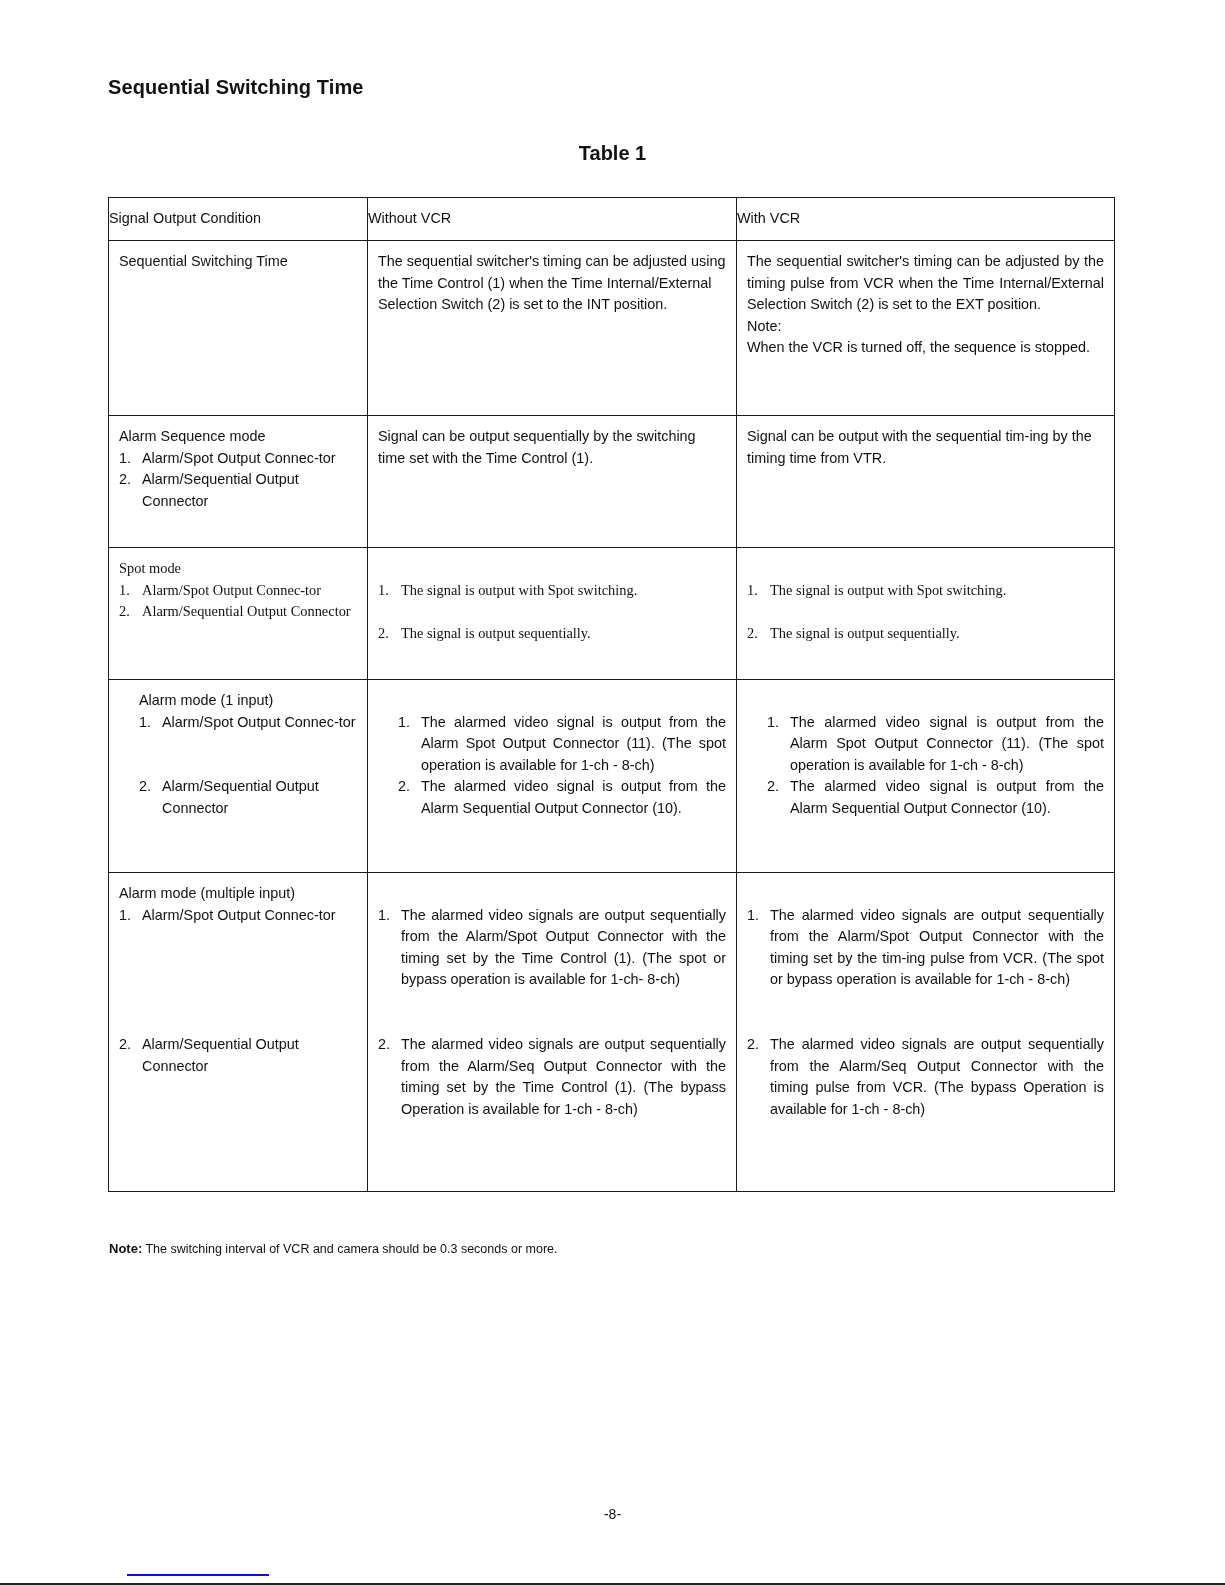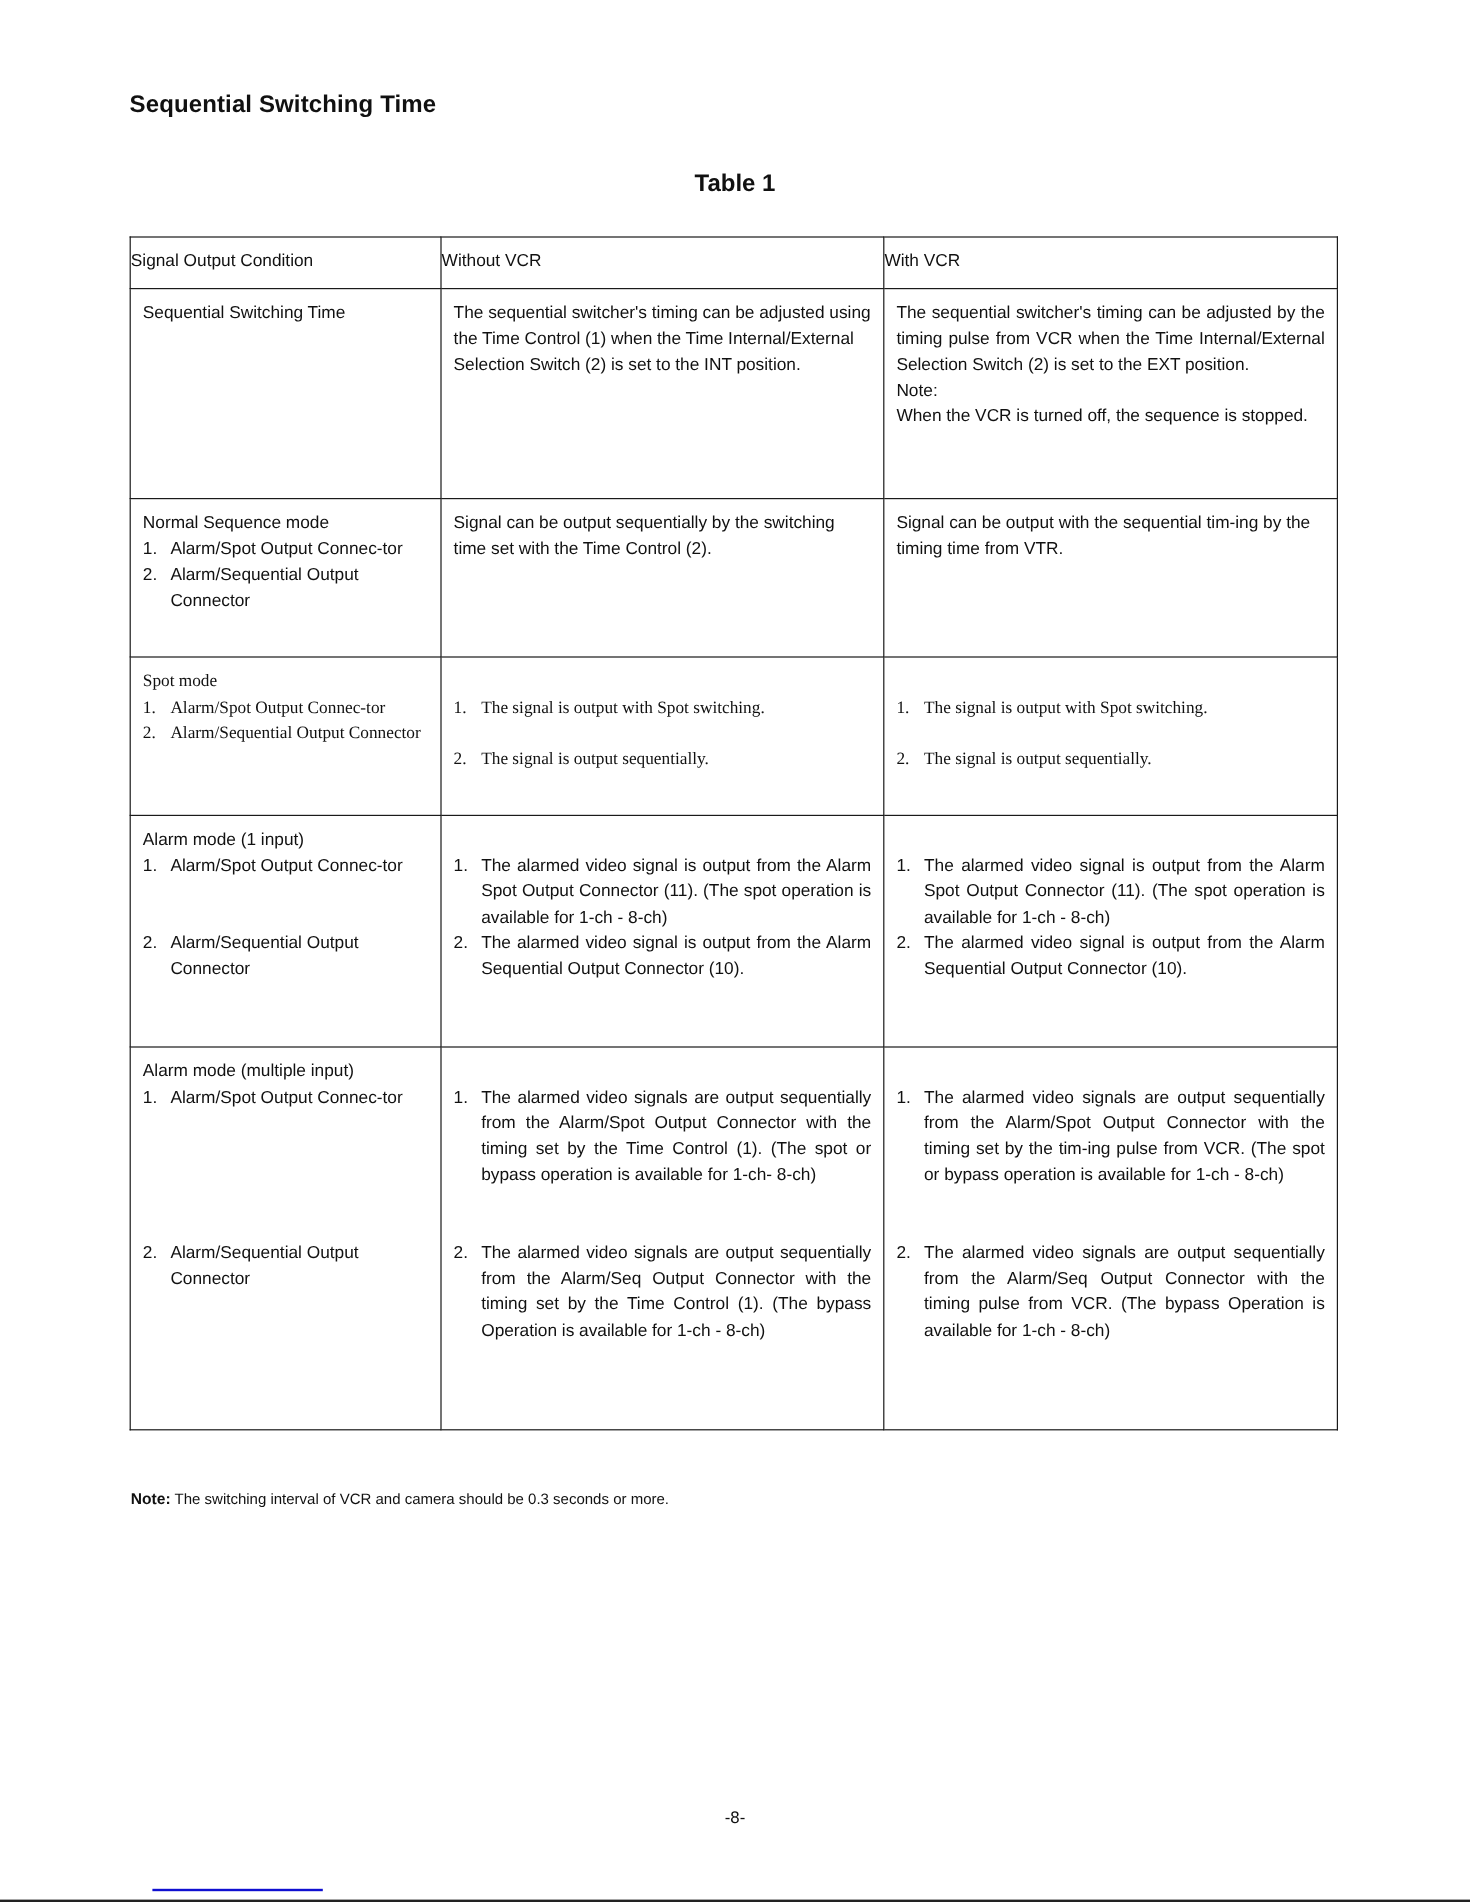--- a/index.html
+++ b/index.html
@@ -160,7 +160,7 @@
     <tr class="r-normal">
       <td class="col-cond">
         <div class="cell">
-          <span class="heading-line">Normal Sequence mode</span>
+          <span class="heading-line">Alarm Sequence mode</span>
           <div class="item">
             <span class="num">1.</span>
             <span class="txt">Alarm/Spot Output Connec-tor</span>

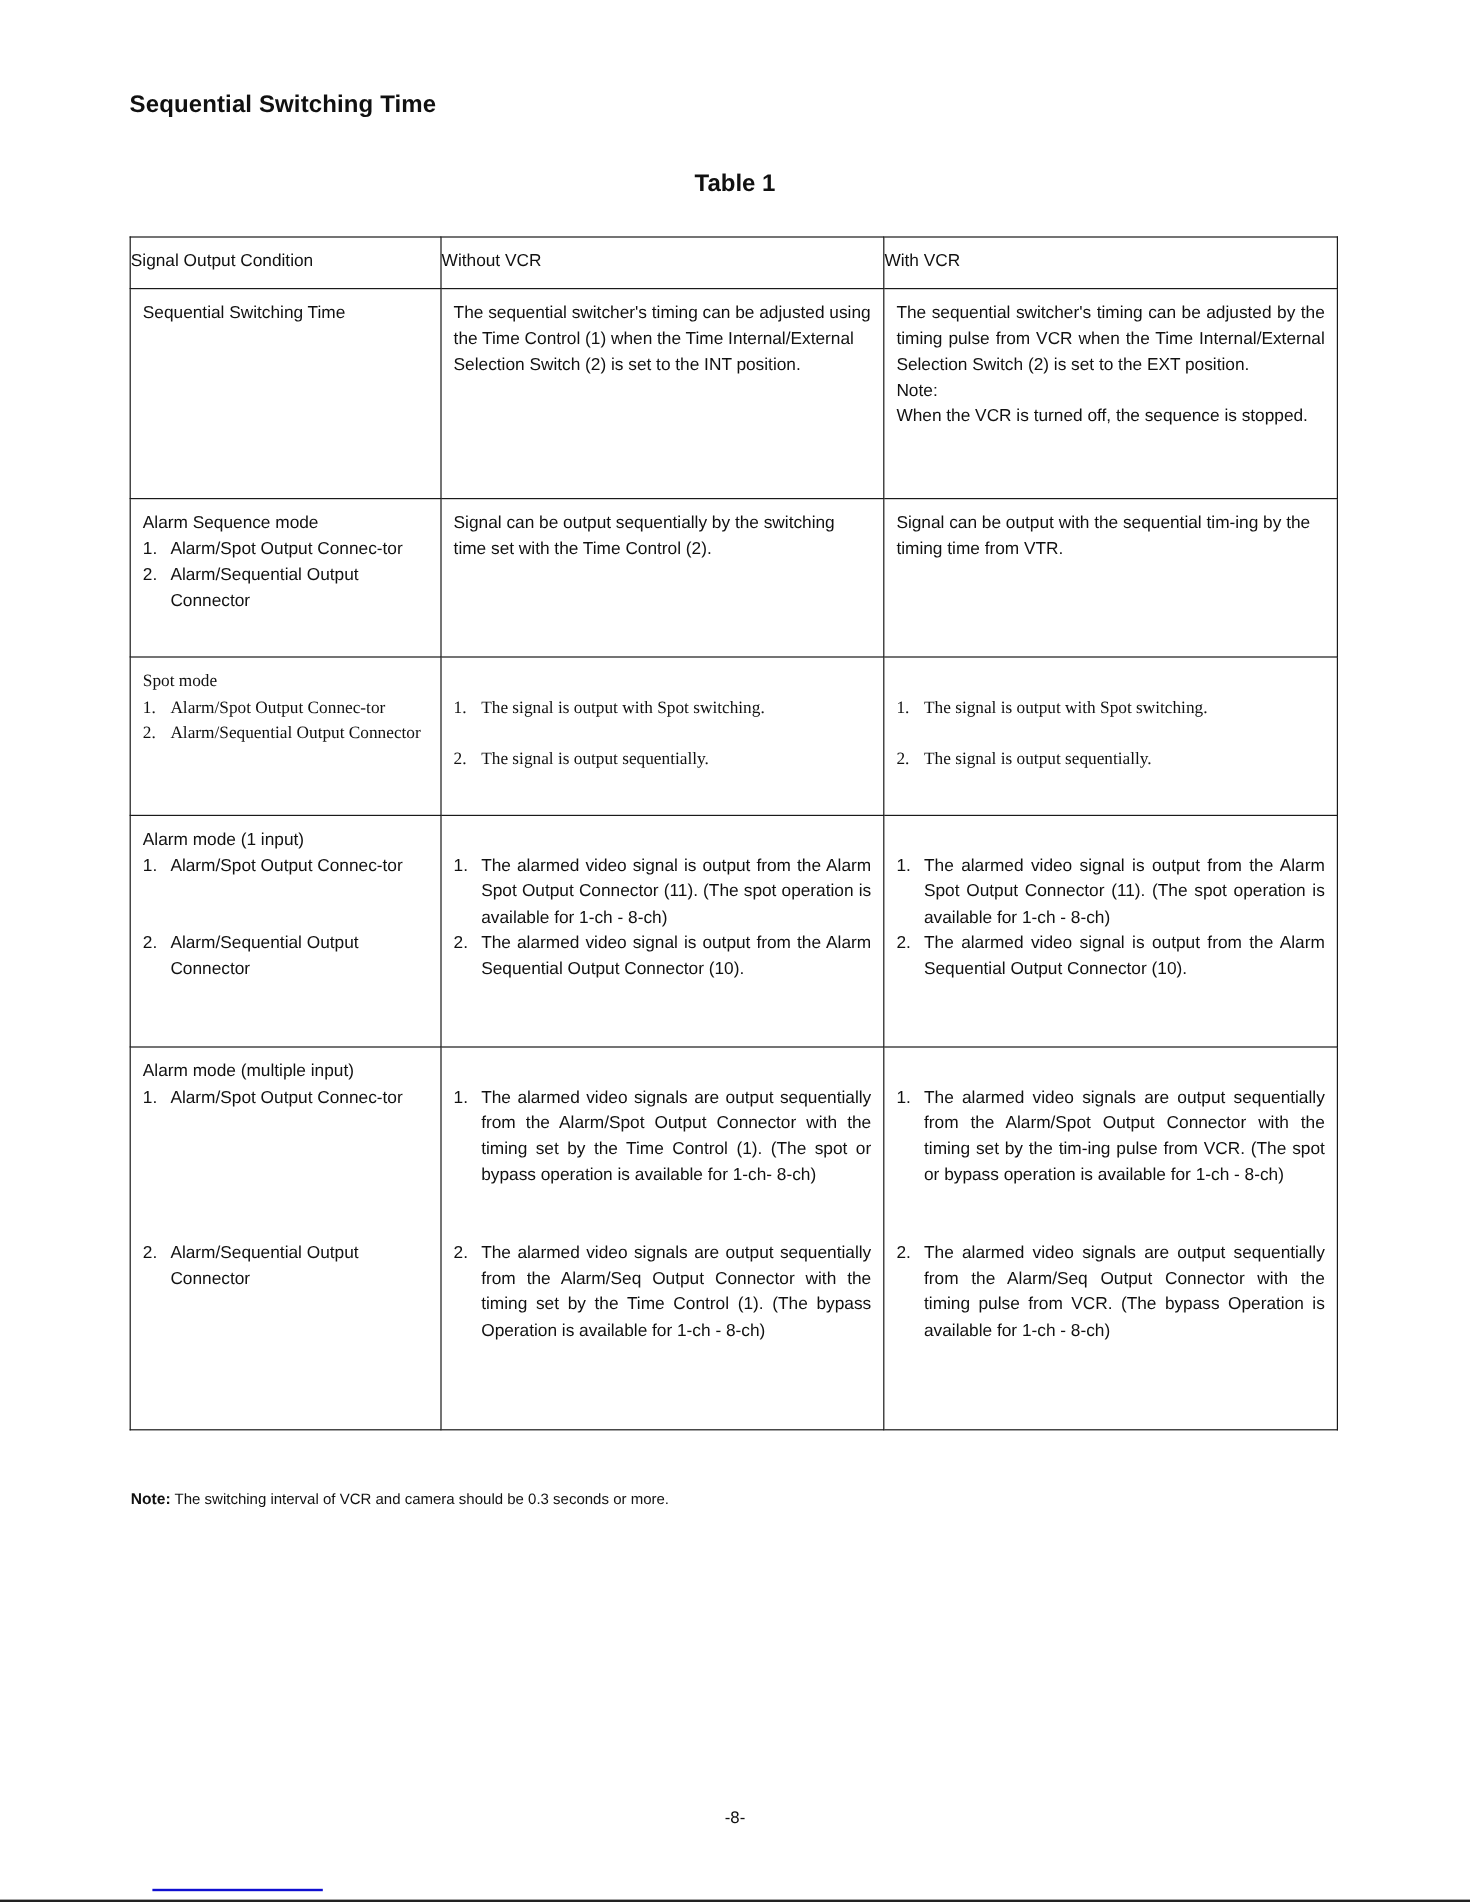--- a/index.html
+++ b/index.html
@@ -173,7 +173,7 @@
       </td>
       <td>
         <div class="cell">
-          <div>Signal can be output sequentially by the switching time set with the Time Control (2).</div>
+          <div>Signal can be output sequentially by the switching time set with the Time Control (1).</div>
         </div>
       </td>
       <td>

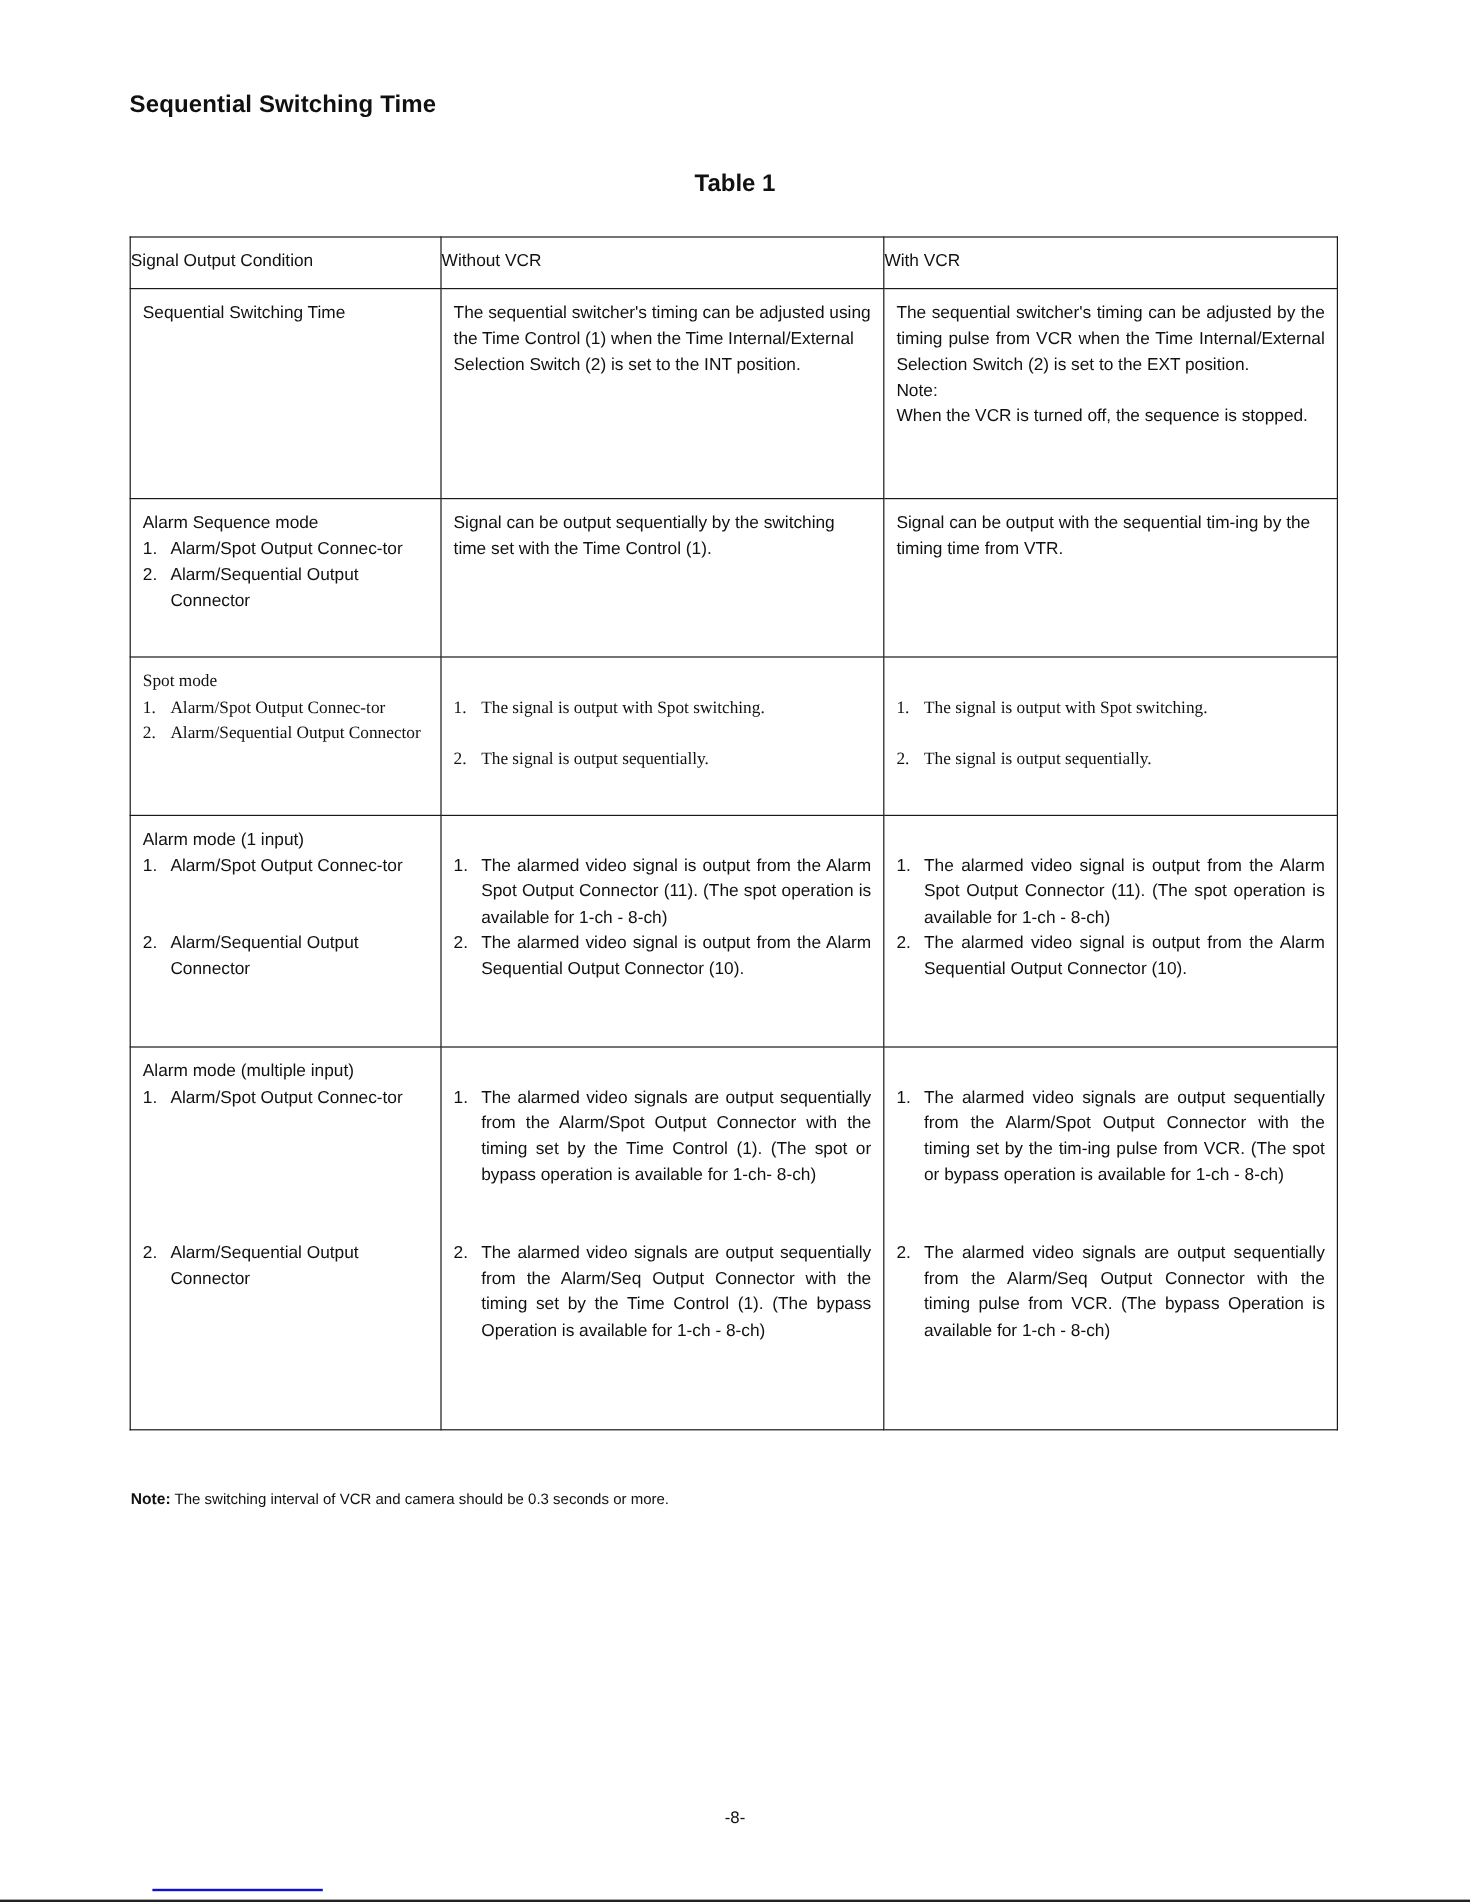--- a/index.html
+++ b/index.html
@@ -80,7 +80,7 @@
     tr.r-seq td { height: 174px; }
     tr.r-normal td { height: 131px; }
     tr.r-spot td { height: 131px; font-family: Liberation Serif, serif; }
-    tr.r-alarm1 td { height: 192px; }
+    tr.r-alarm1 td { height: 192px; padding-left: 20px; }
     tr.r-alarmm td { height: 318px; margin-top: 24px; }
 
     .note {

